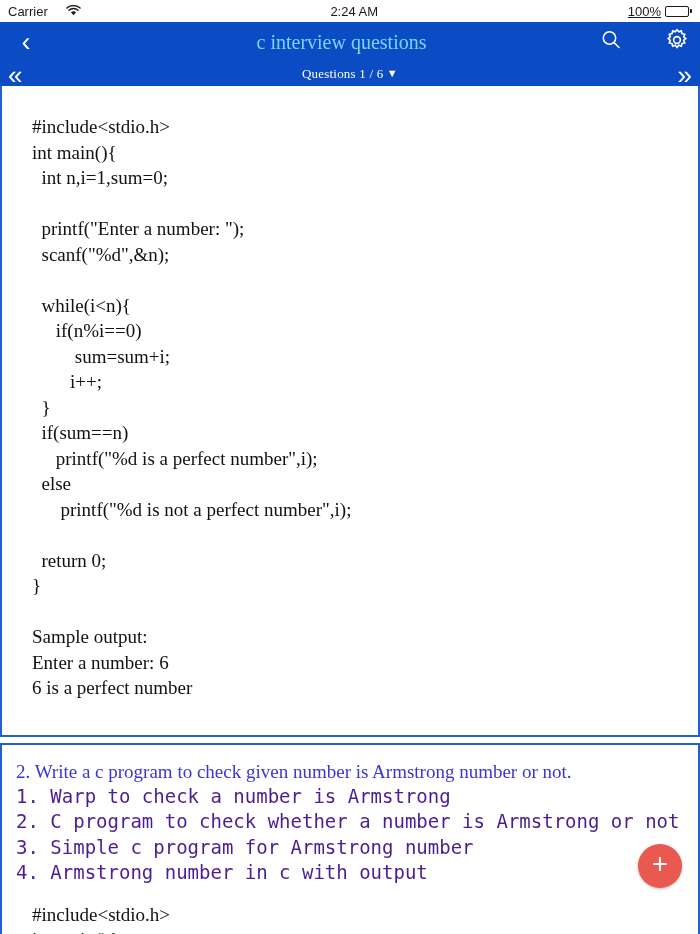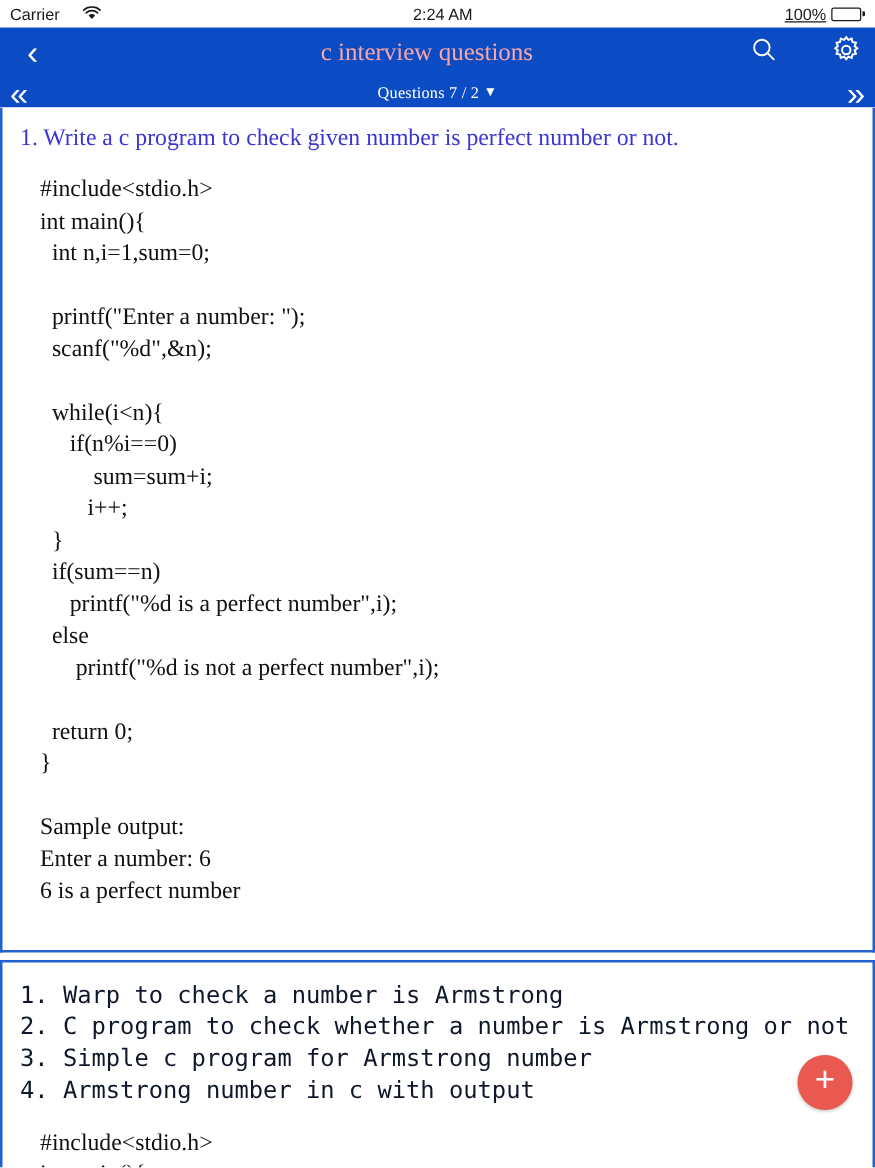--- a/index.html
+++ b/index.html
@@ -73,7 +73,7 @@
     position: absolute;
     left: 0; right: 17px;
     text-align: center;
-    color: #fca5a5;
+    color: #7dd3fc;
     font-size: 20px;
     font-family: "Liberation Serif", serif;
     line-height: 40px;

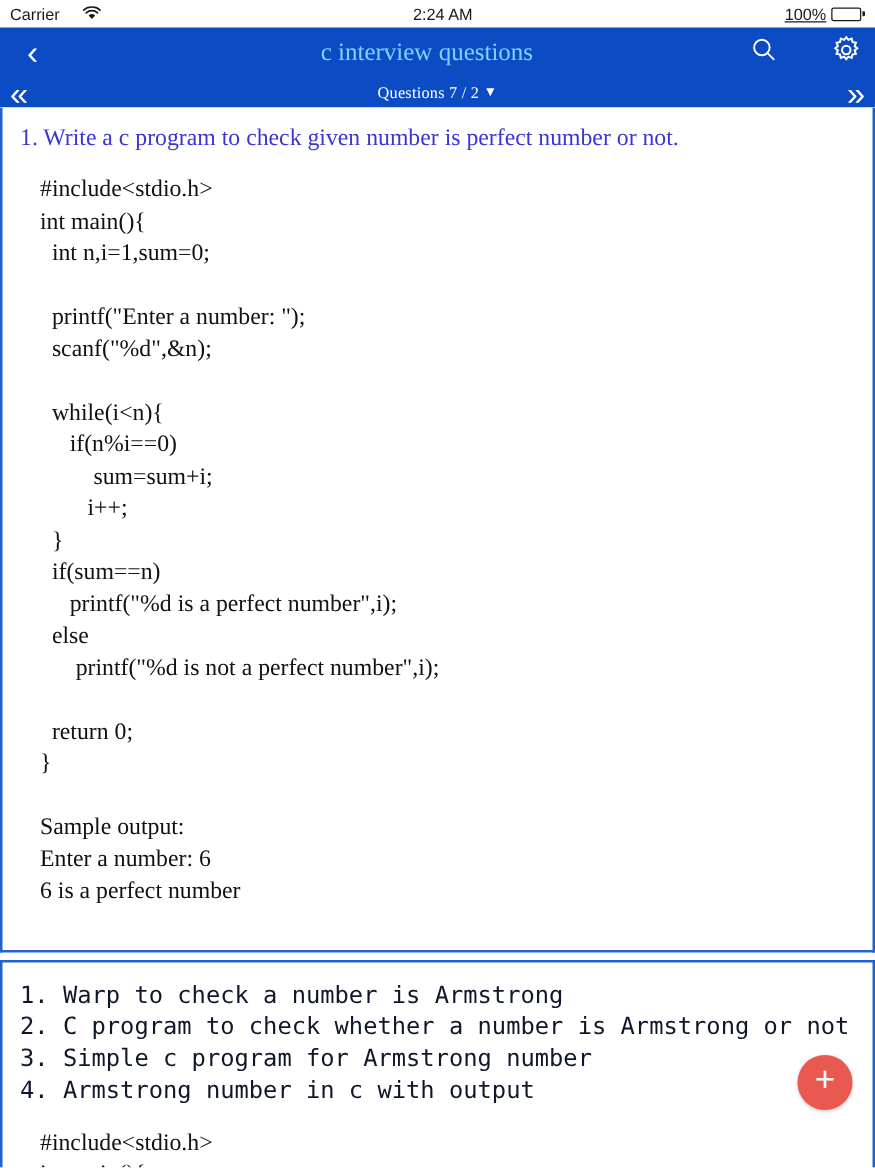--- a/index.html
+++ b/index.html
@@ -275,7 +275,7 @@
       <span>«</span>
     </div>
     <div class="subtitle">
-      <span>Questions 7 / 2</span>
+      <span>Questions 1 / 6</span>
       <span class="caret-down">▼</span>
     </div>
     <div class="next-all">

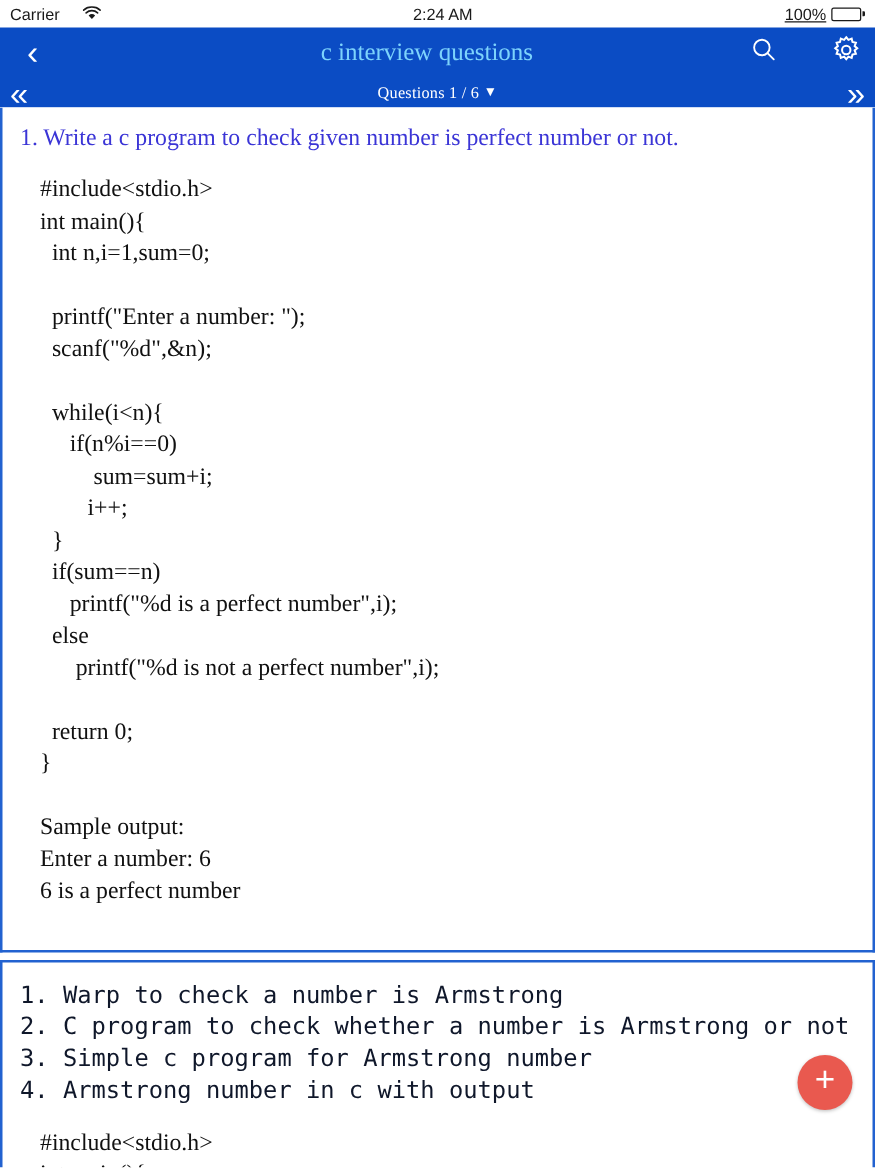--- a/index.html
+++ b/index.html
@@ -288,7 +288,6 @@
 <div class="content">
 
   <div class="card first">
-    <div class="q-heading">1. Write a c program to check given number is perfect number or not.</div>
     <pre class="code-block">#include&lt;stdio.h&gt;
 int main(){
   int n,i=1,sum=0;

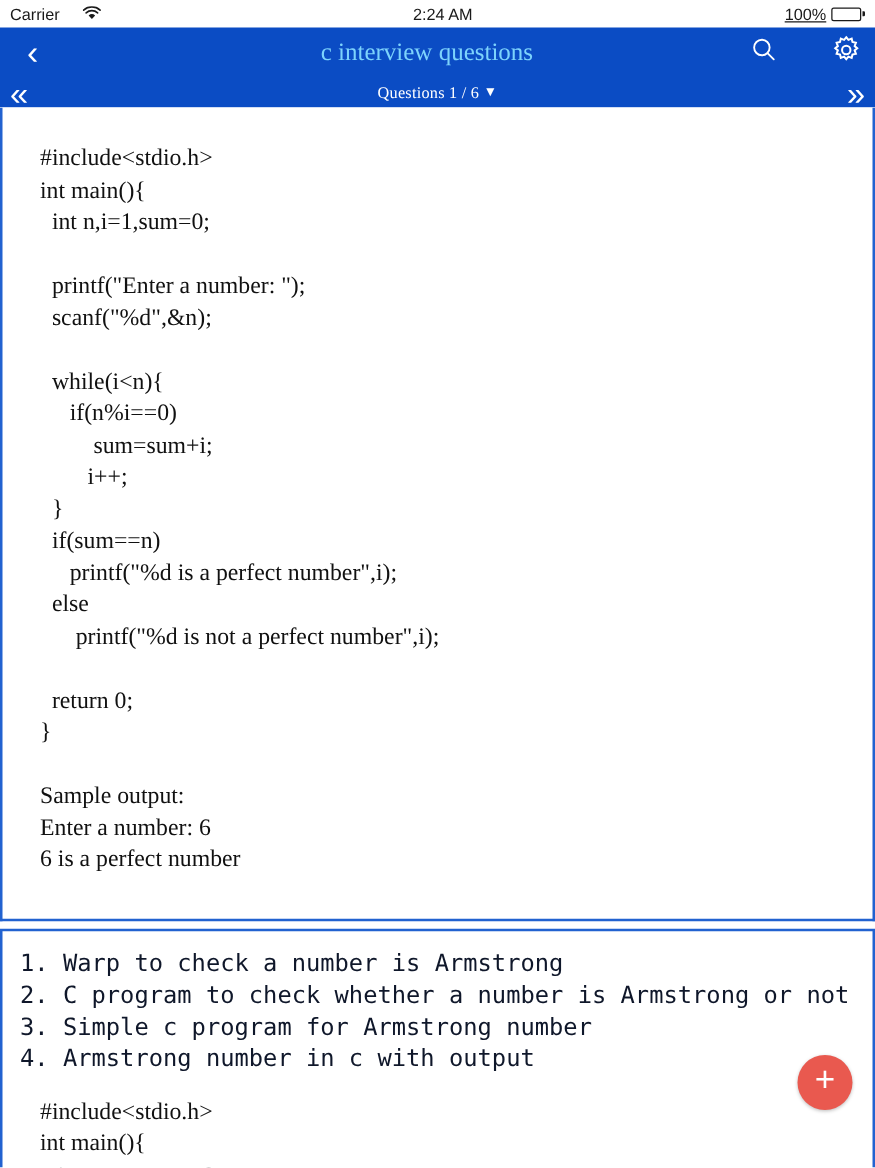--- a/index.html
+++ b/index.html
@@ -314,6 +314,7 @@
   </div>
 
   <div class="card">
+    <div class="q-heading">2. Write a c program to check given number is Armstrong number or not.</div>
     <pre class="list-block">1. Warp to check a number is Armstrong
 2. C program to check whether a number is Armstrong or not
 3. Simple c program for Armstrong number

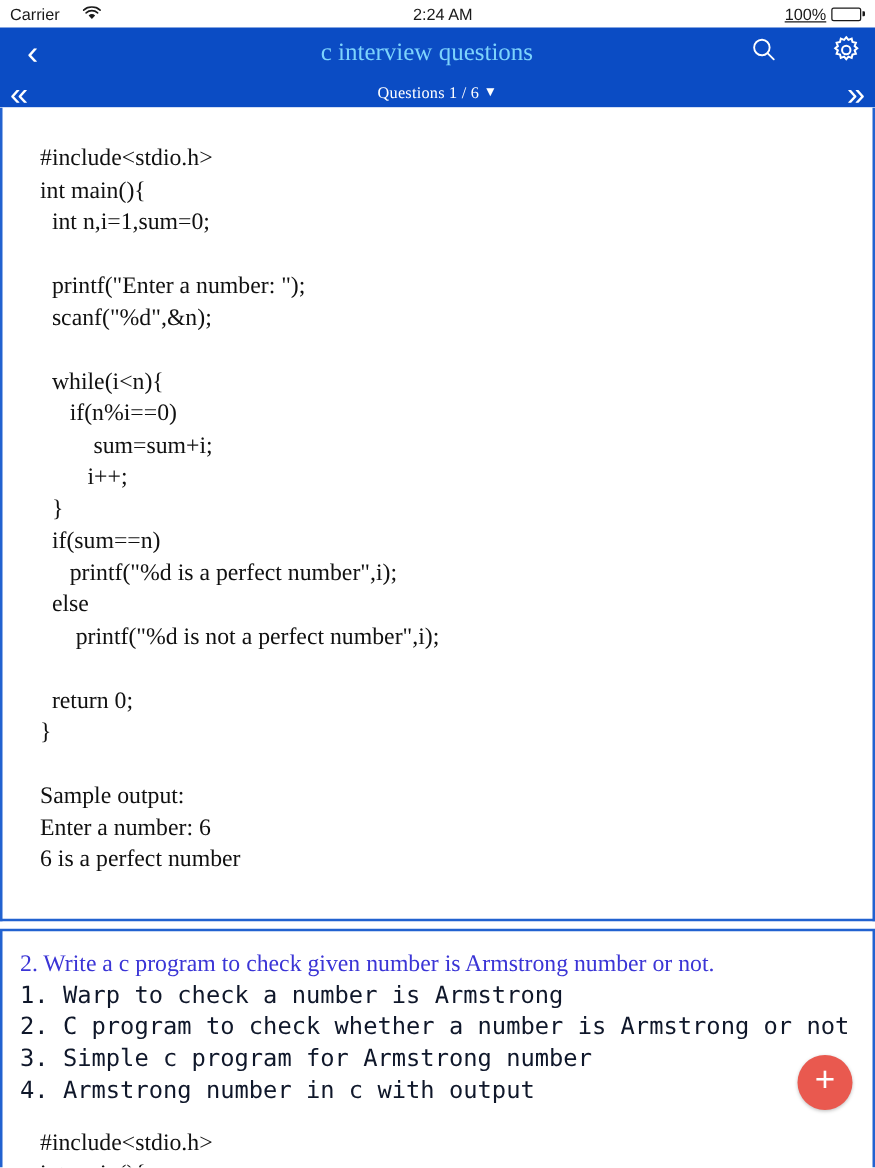--- a/index.html
+++ b/index.html
@@ -186,7 +186,7 @@
     font-family: "Liberation Serif", "DejaVu Serif", serif;
   }
   .list-block {
-    color: #0f172a;
+    color: #4c1d95;
     font-size: 19px;
     line-height: 25.5px;
     margin: 0;

